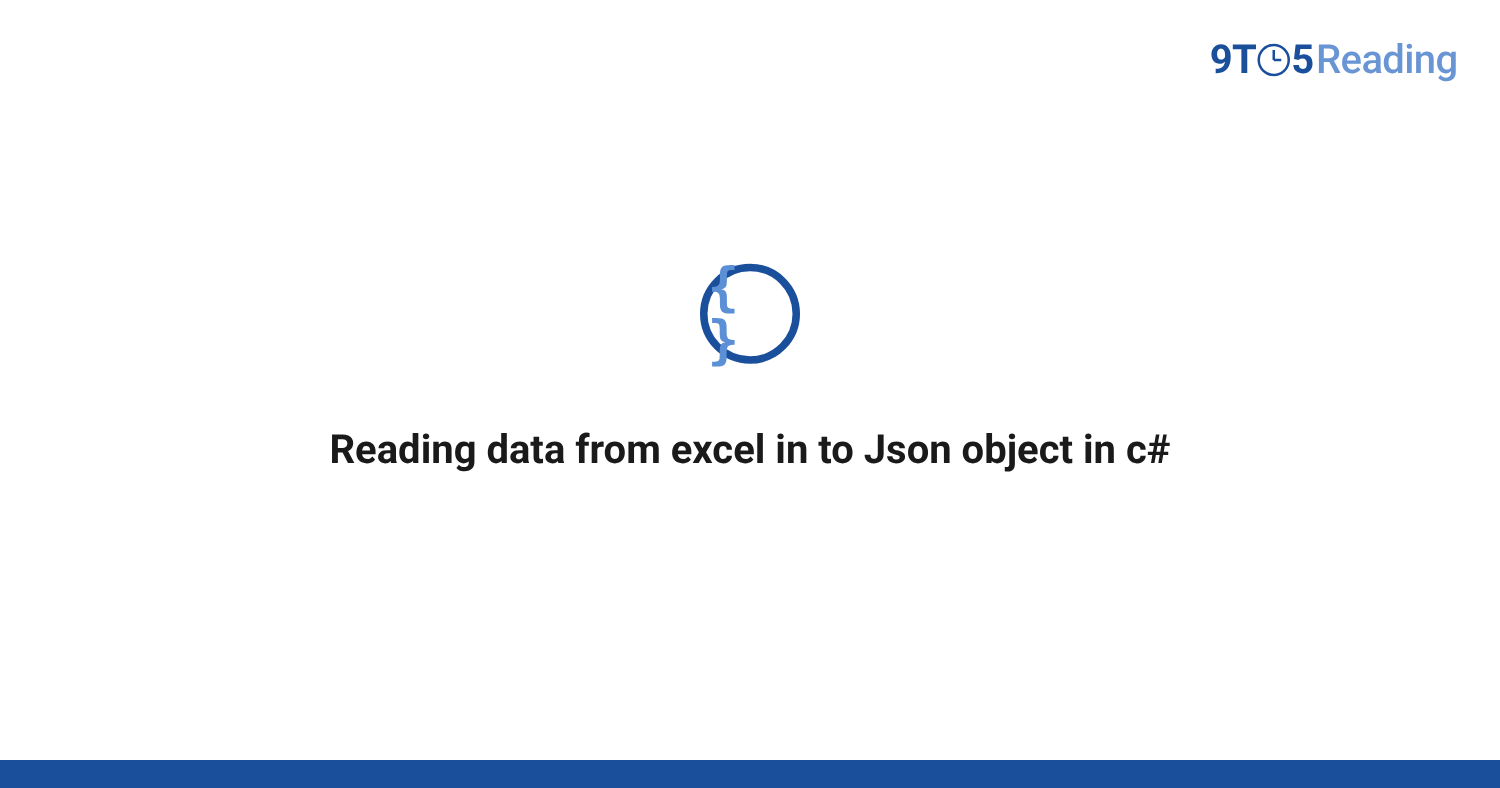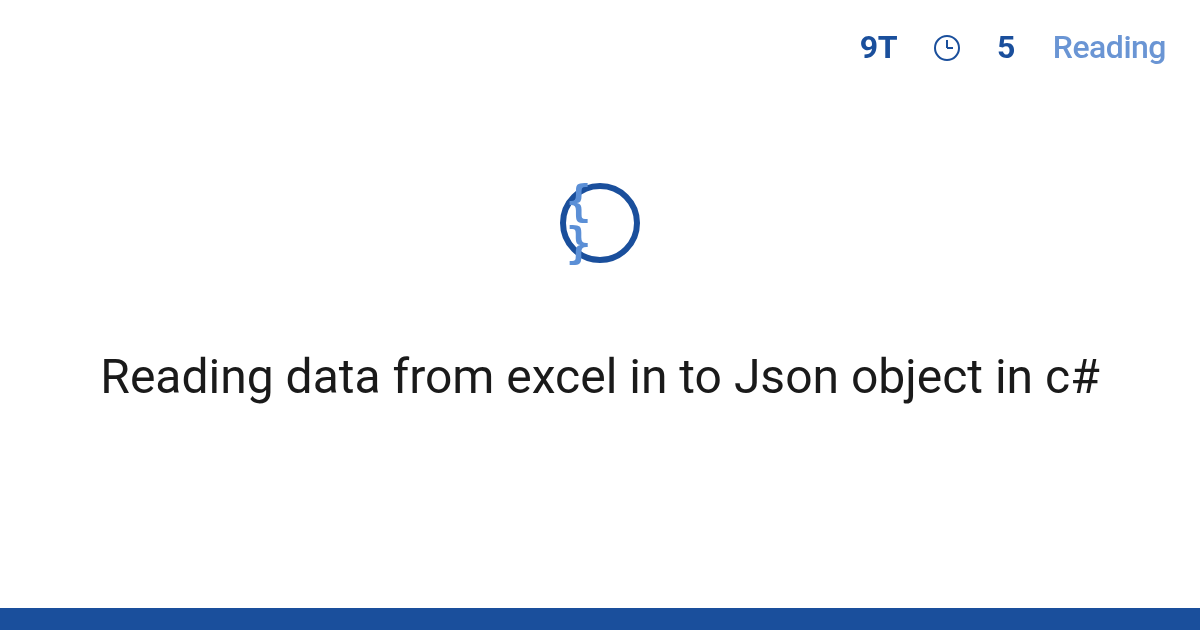--- a/index.html
+++ b/index.html
@@ -6,7 +6,6 @@
       margin: 0;
       padding: 0;
       box-sizing: border-box;
-      gap: 36px;
     }
     body {
       width: 1200px;

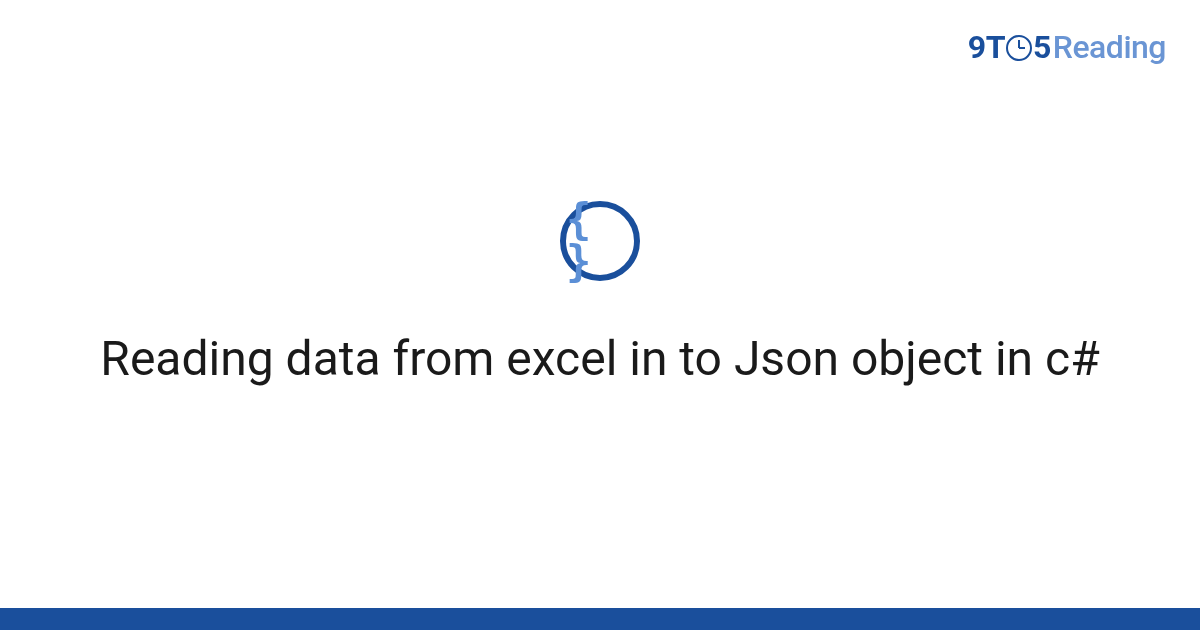--- a/index.html
+++ b/index.html
@@ -100,8 +100,8 @@
       line-height: 1;
     }
     .headline {
-      font-size: 48px;
-      font-weight: 400;
+      font-size: 32px;
+      font-weight: 700;
       color: #1a1a1a;
       text-align: center;
       max-width: 1000px;

